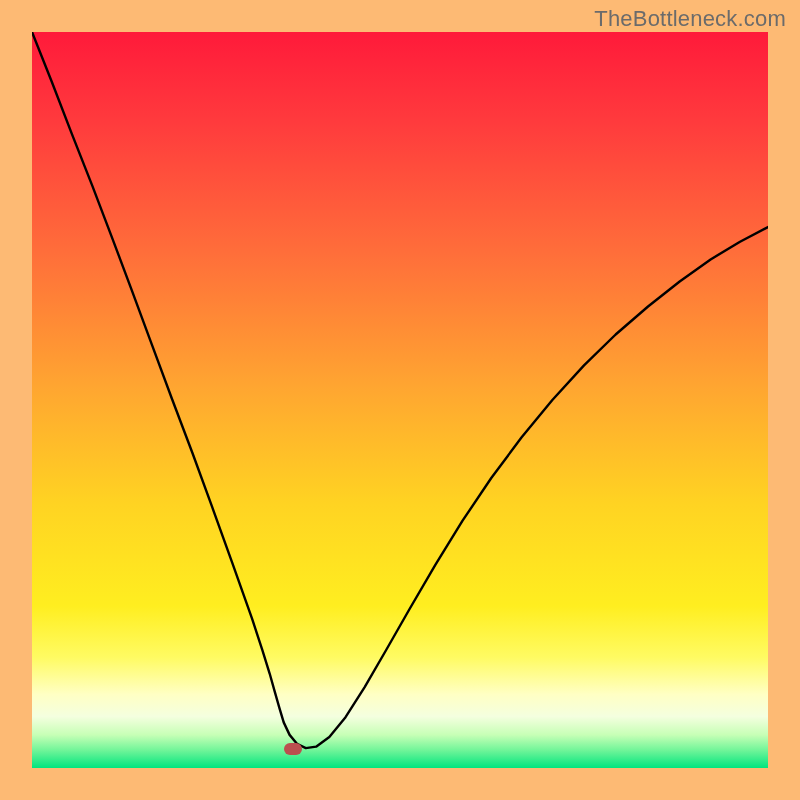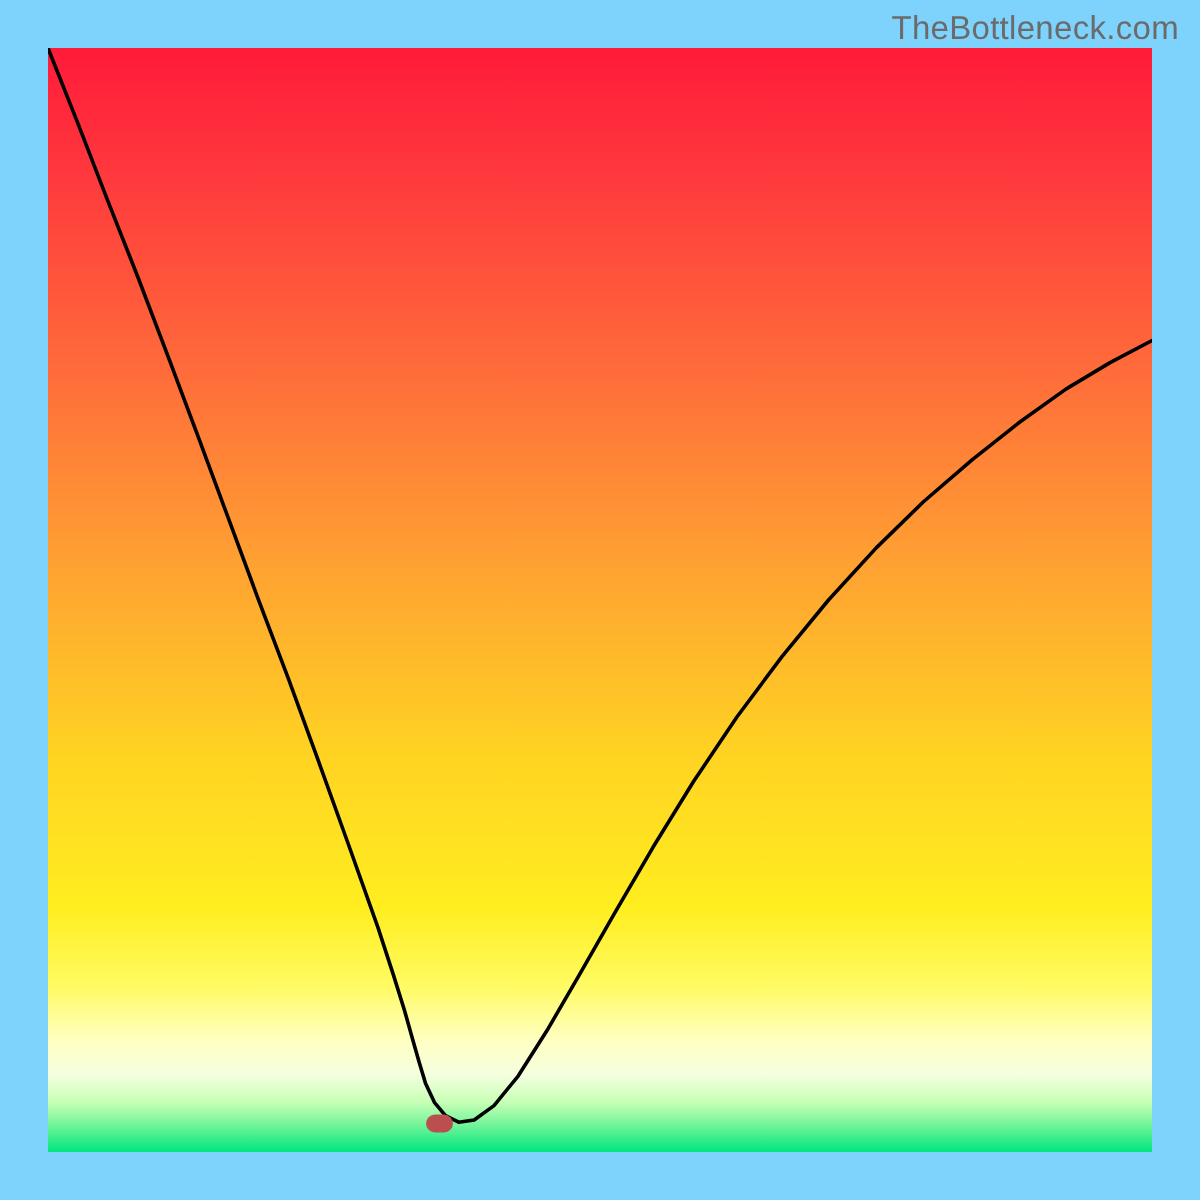--- a/index.html
+++ b/index.html
@@ -17,7 +17,7 @@
     top: 0;
     width: 800px;
     height: 800px;
-    background: #7dd3fc;
+    background: #fdba74;
   }
   .plot-area {
     position: absolute;

